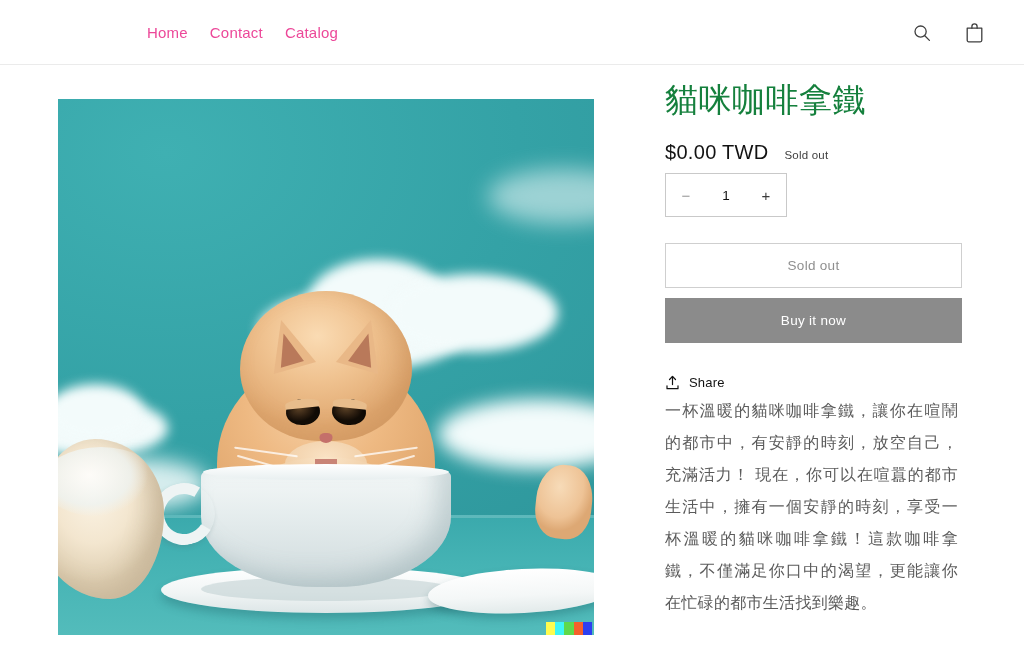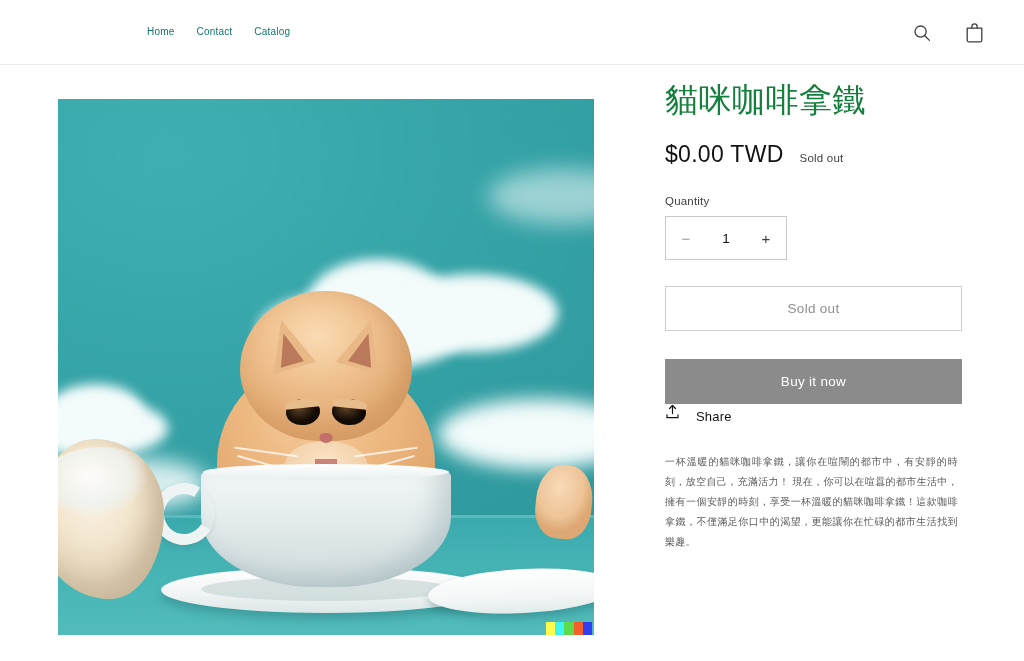--- a/index.html
+++ b/index.html
@@ -27,8 +27,8 @@
     margin-left: 147px;
   }
   .nav-link {
-    font-size: 10px;
-    color: #0f766e;
+    font-size: 15px;
+    color: #ec4899;
     letter-spacing: .2px;
     text-decoration: none;
     cursor: pointer;

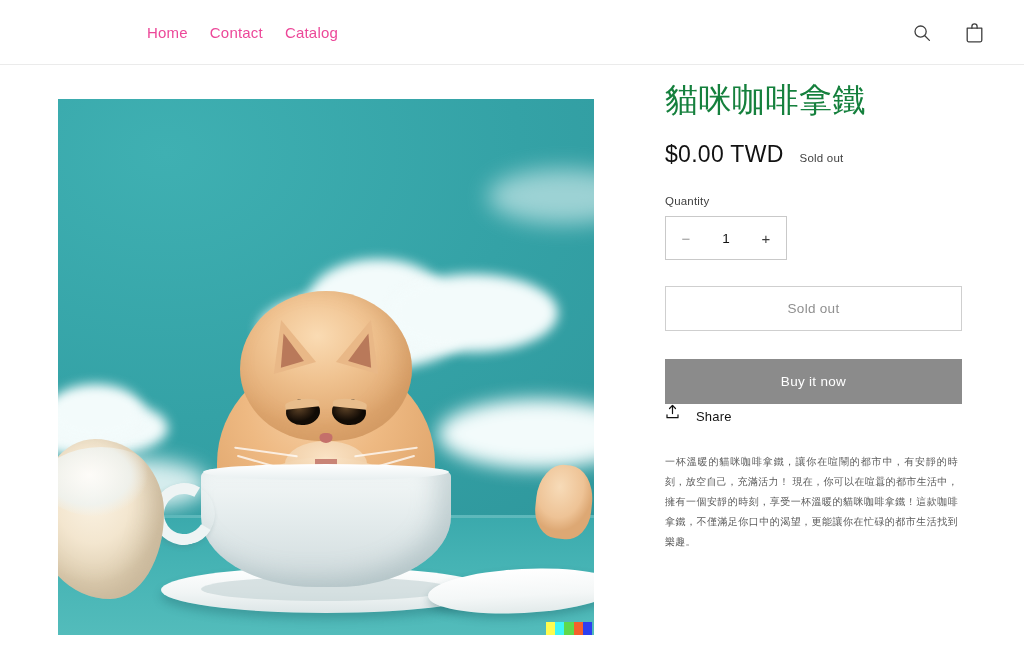--- a/index.html
+++ b/index.html
@@ -270,7 +270,7 @@
     gap: 16px;
     margin-top: 21px;
   }
-  .price { font-size: 23px; letter-spacing: .3px; color: #121212; }
+  .price { font-size: 20px; letter-spacing: .3px; color: #121212; }
   .badge { font-size: 11.5px; color: #3f3f3f; letter-spacing: .2px; }
 
   .qty-label { font-size: 11.5px; color: #3f3f3f; margin-top: 27px; letter-spacing: .2px; }

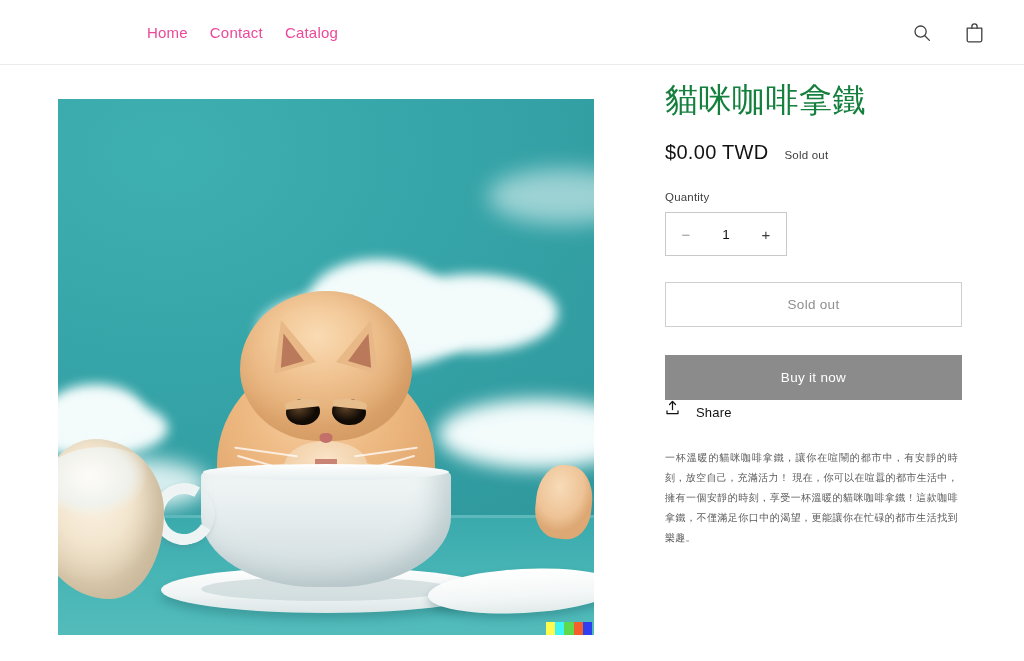--- a/index.html
+++ b/index.html
@@ -430,7 +430,6 @@
       <span class="badge">Sold out</span>
     </div>
 
-    <div class="qty-label">Quantity</div>
     <div class="qty-box">
       <button class="qty-btn minus">−</button>
       <input class="qty-val" readonly="" value="1" style="">

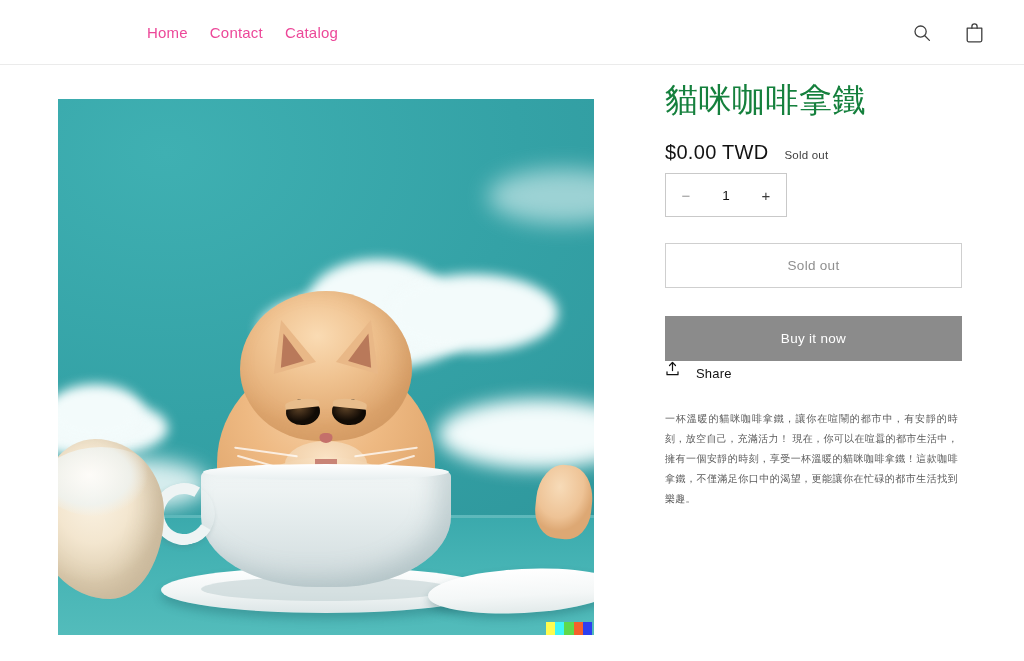--- a/index.html
+++ b/index.html
@@ -309,7 +309,7 @@
     color: #8f8f8f;
   }
   .btn-buy {
-    margin-top: 28px;
+    margin-top: 10px;
     background: #8b8b8b;
     border: 1px solid #8b8b8b;
     color: #ffffff;

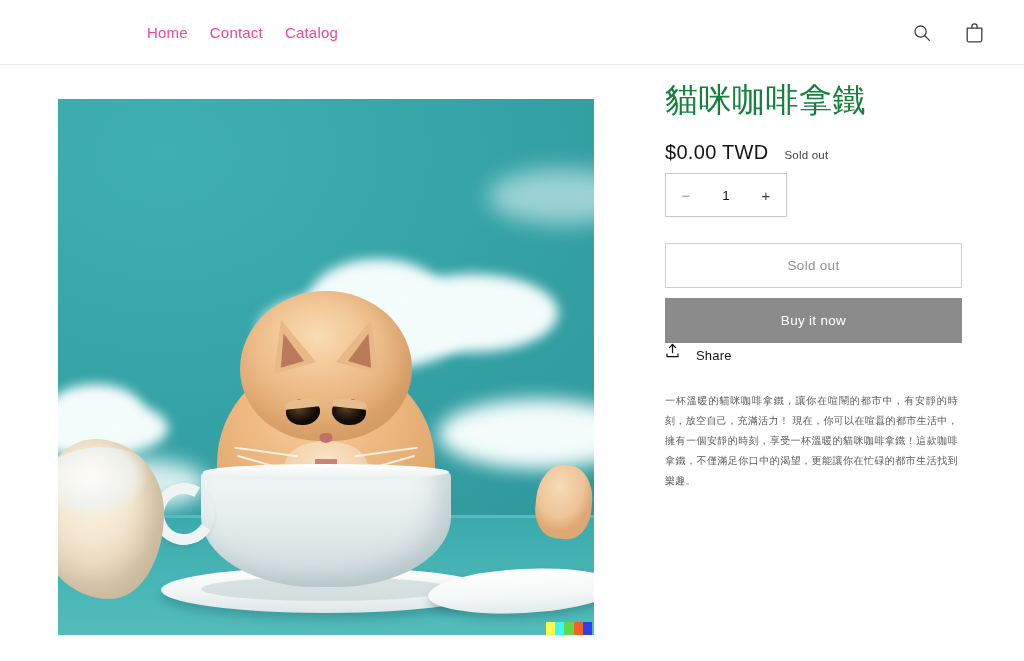--- a/index.html
+++ b/index.html
@@ -316,7 +316,8 @@
   }
 
   .share {
-    display: inline-flex; align-items: flex-end; gap: 16px;
+    margin-top: 32px;
+    display: inline-flex; align-items: flex-start; gap: 9px;
     cursor: pointer;
   }
   .share-label { font-size: 13px; color: #121212; letter-spacing: .2px; }

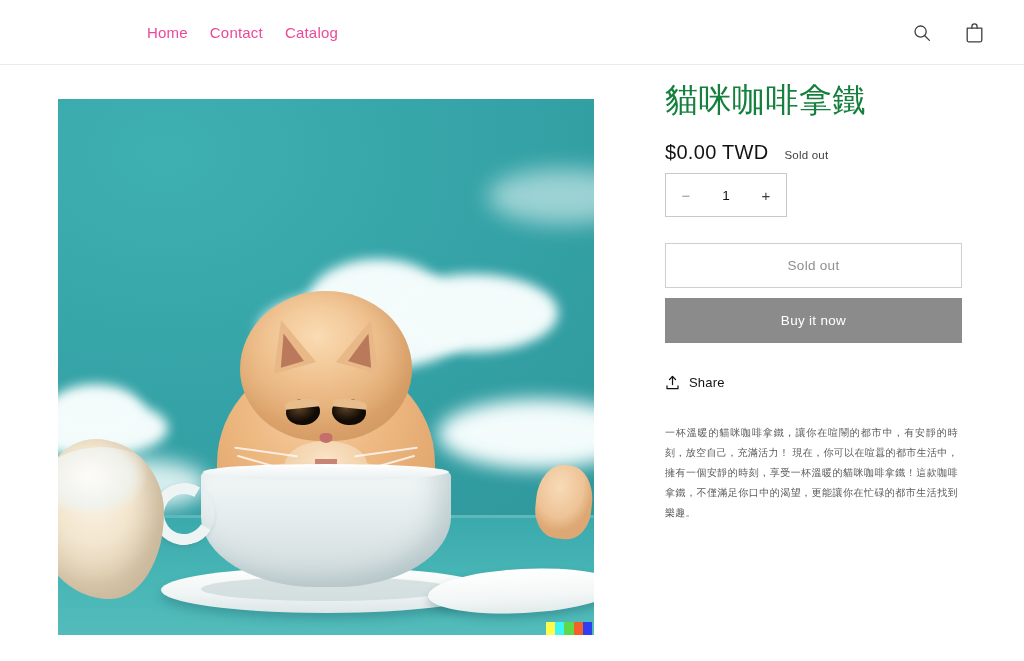--- a/index.html
+++ b/index.html
@@ -323,8 +323,7 @@
   .share-label { font-size: 13px; color: #121212; letter-spacing: .2px; }
 
   .desc {
-    margin-top: 28px;
-    font-size: 10px;
+    font-size: 16px;
     line-height: 2.0;
     color: #5b5b5b;
     letter-spacing: .3px;

